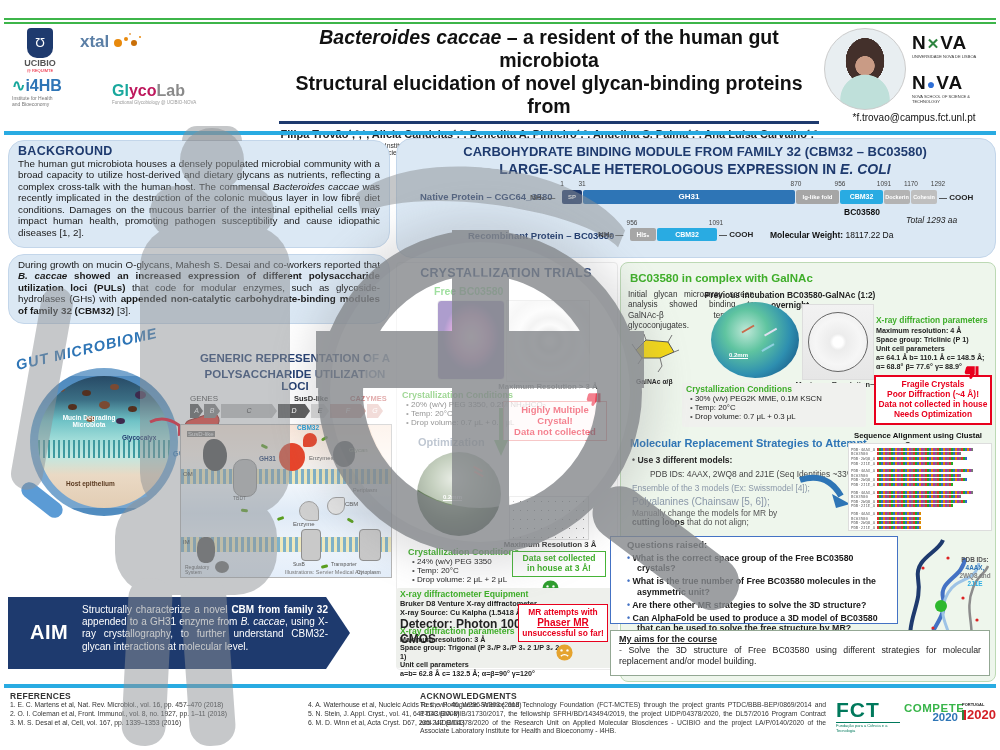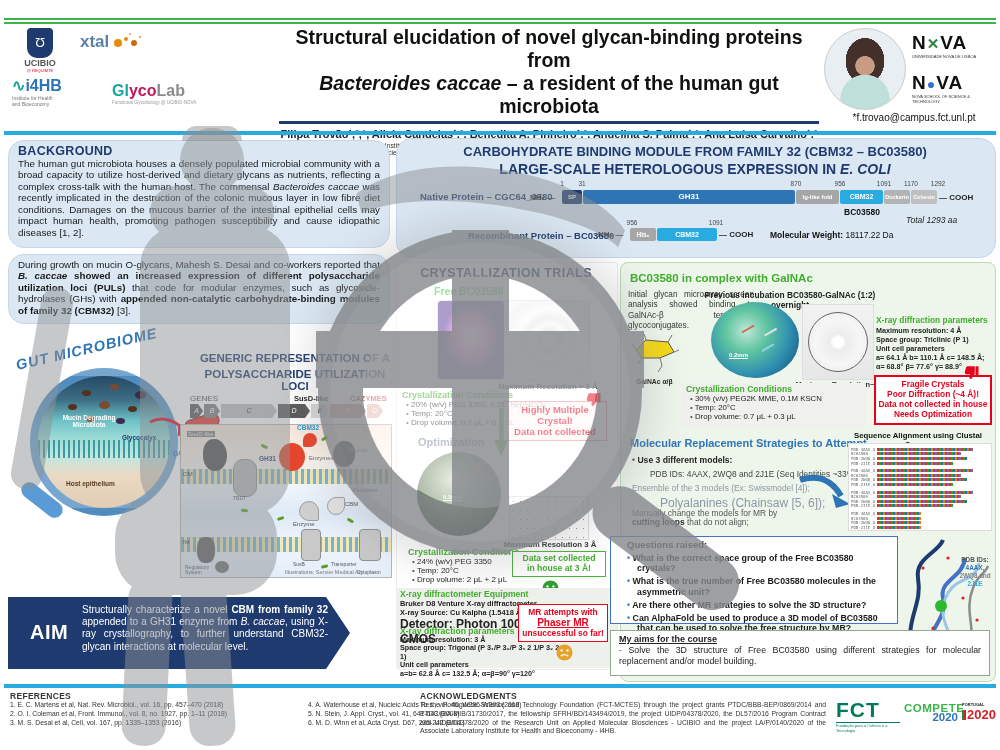--- a/index.html
+++ b/index.html
@@ -67,10 +67,10 @@
     </div>
 
     <div class="abs ctr" style="left:270px;top:2px;width:550px;">
-      <div class="b" style="font-size:19.5px;color:#111;">Structural elucidation of novel glycan-binding proteins from</div>
       <div class="b" style="font-size:19.5px;color:#111;">
         <span class="i">Bacteroides caccae</span><span> – a resident of the human gut microbiota</span>
       </div>
+      <div class="b" style="font-size:19.5px;color:#111;">Structural elucidation of novel glycan-binding proteins from</div>
       <div style="margin:3px auto 0;width:540px;height:3px;background:#1e3a6e;"></div>
       <div class="b" style="margin-top:4px;font-size:11px;color:#222;">Filipa Trovão¹,²,*, Alicia Candeias¹,², Benedita A. Pinheiro¹,², Angelina S. Palma¹,², Ana Luísa Carvalho¹,²</div>
       <div style="margin-top:2px;font-size:6.8px;color:#333;">1.  Associate Laboratory i4HB - Institute for Health and Bioeconomy, NOVA School of Science and Technology, Universidade NOVA de Lisboa, 2829-516 Caparica, Portugal;</div>

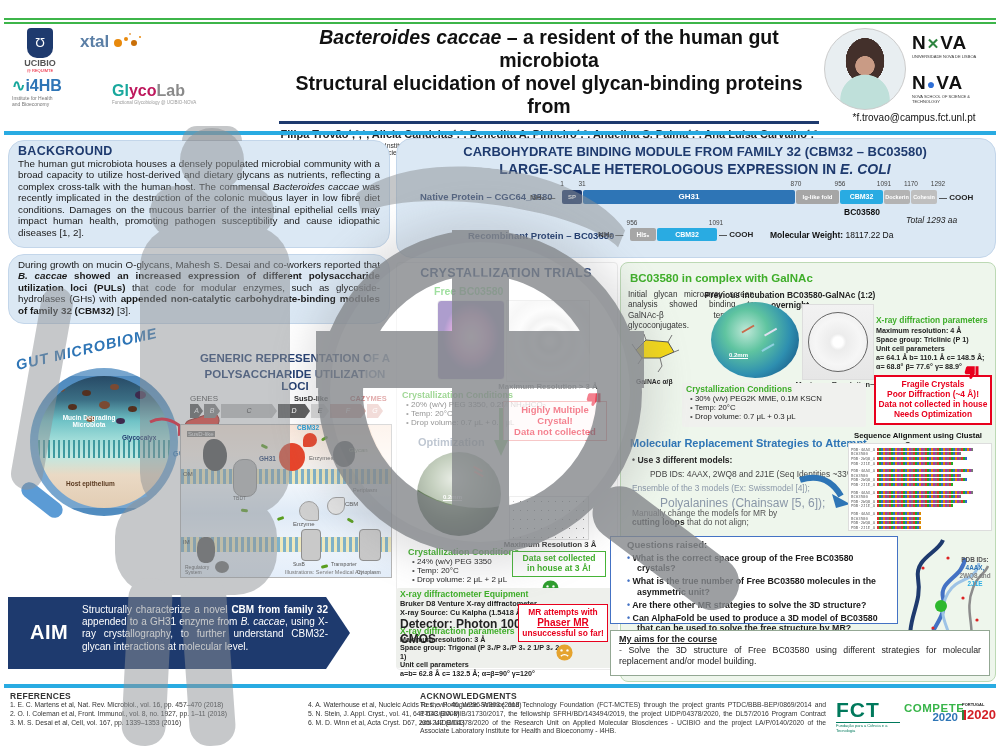--- a/index.html
+++ b/index.html
@@ -346,7 +346,7 @@
   <div class="abs b" style="left:632px;top:455px;font-size:8.6px;color:#222;"><span class="blt" style="font-size:8.6px;"></span><span>Use 3 different models:</span></div>
   <div class="abs" style="left:650px;top:469px;font-size:8.4px;color:#444;">PDB IDs: 4AAX, 2WQ8 and 2J1E (Seq Identities ~33%);</div>
   <div class="abs wash" style="left:632px;top:483px;font-size:8.4px;">Ensemble of the 3 models (Ex: Swissmodel [4]);</div>
-  <div class="abs wash" style="left:632px;top:496px;font-size:12px;margin-left:28px;">Polyalanines (Chainsaw [5, 6]);</div>
+  <div class="abs wash" style="left:632px;top:496px;font-size:10px;">Polyalanines (Chainsaw [5, 6]);</div>
   <div class="abs" style="left:632px;top:509px;width:168px;font-size:8.4px;color:#555;line-height:1.1;"><span>Manually change the models for MR by </span><span class="b" style="color:#222;">cutting loops</span><span> that do not align;</span></div>
   <svg class="abs" style="left:798px;top:472px;" width="52" height="40" viewBox="0 0 52 40">
       <path d="M2 8 C20 2 34 8 43 24" stroke="#2e75b6" stroke-width="6" fill="none"></path>

